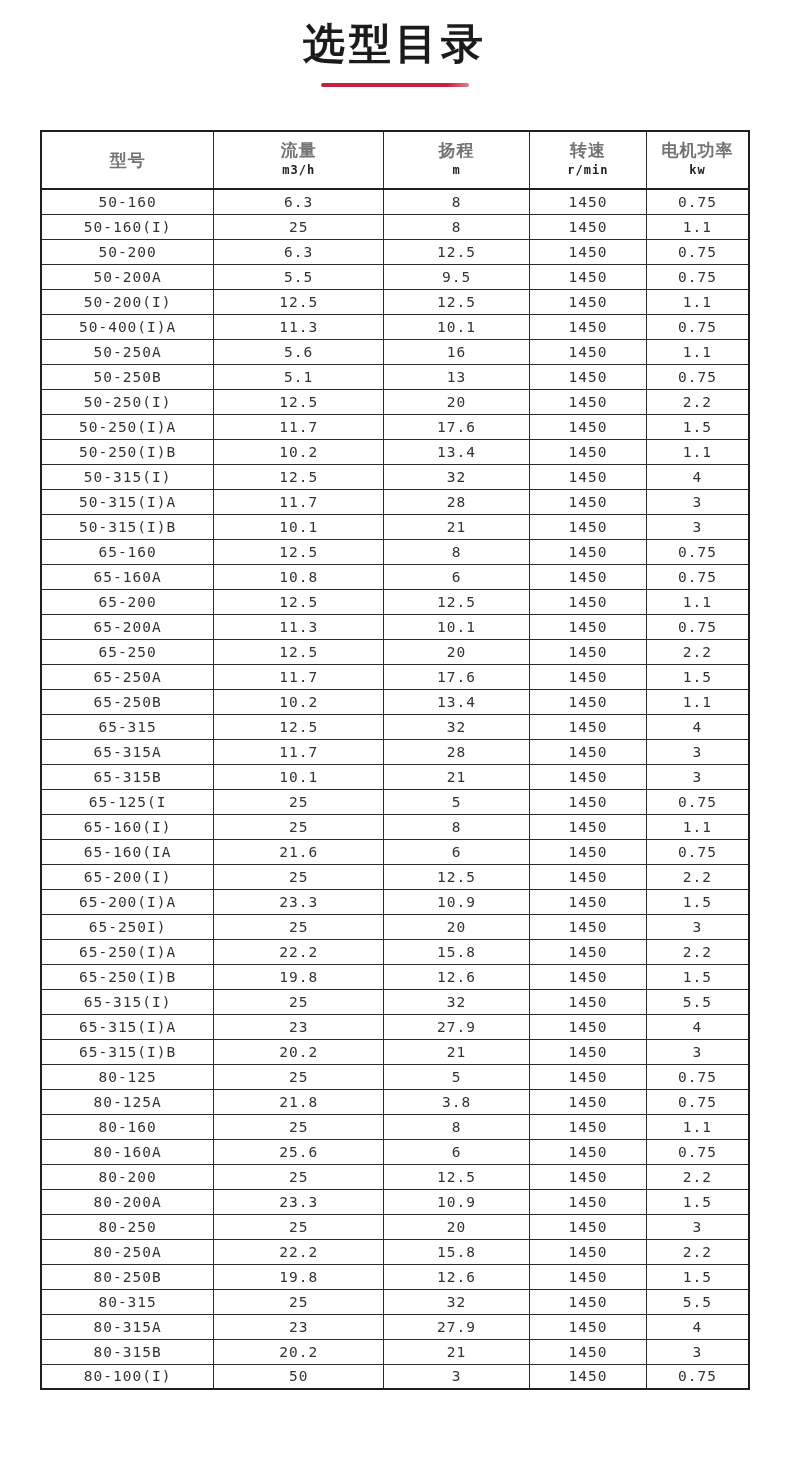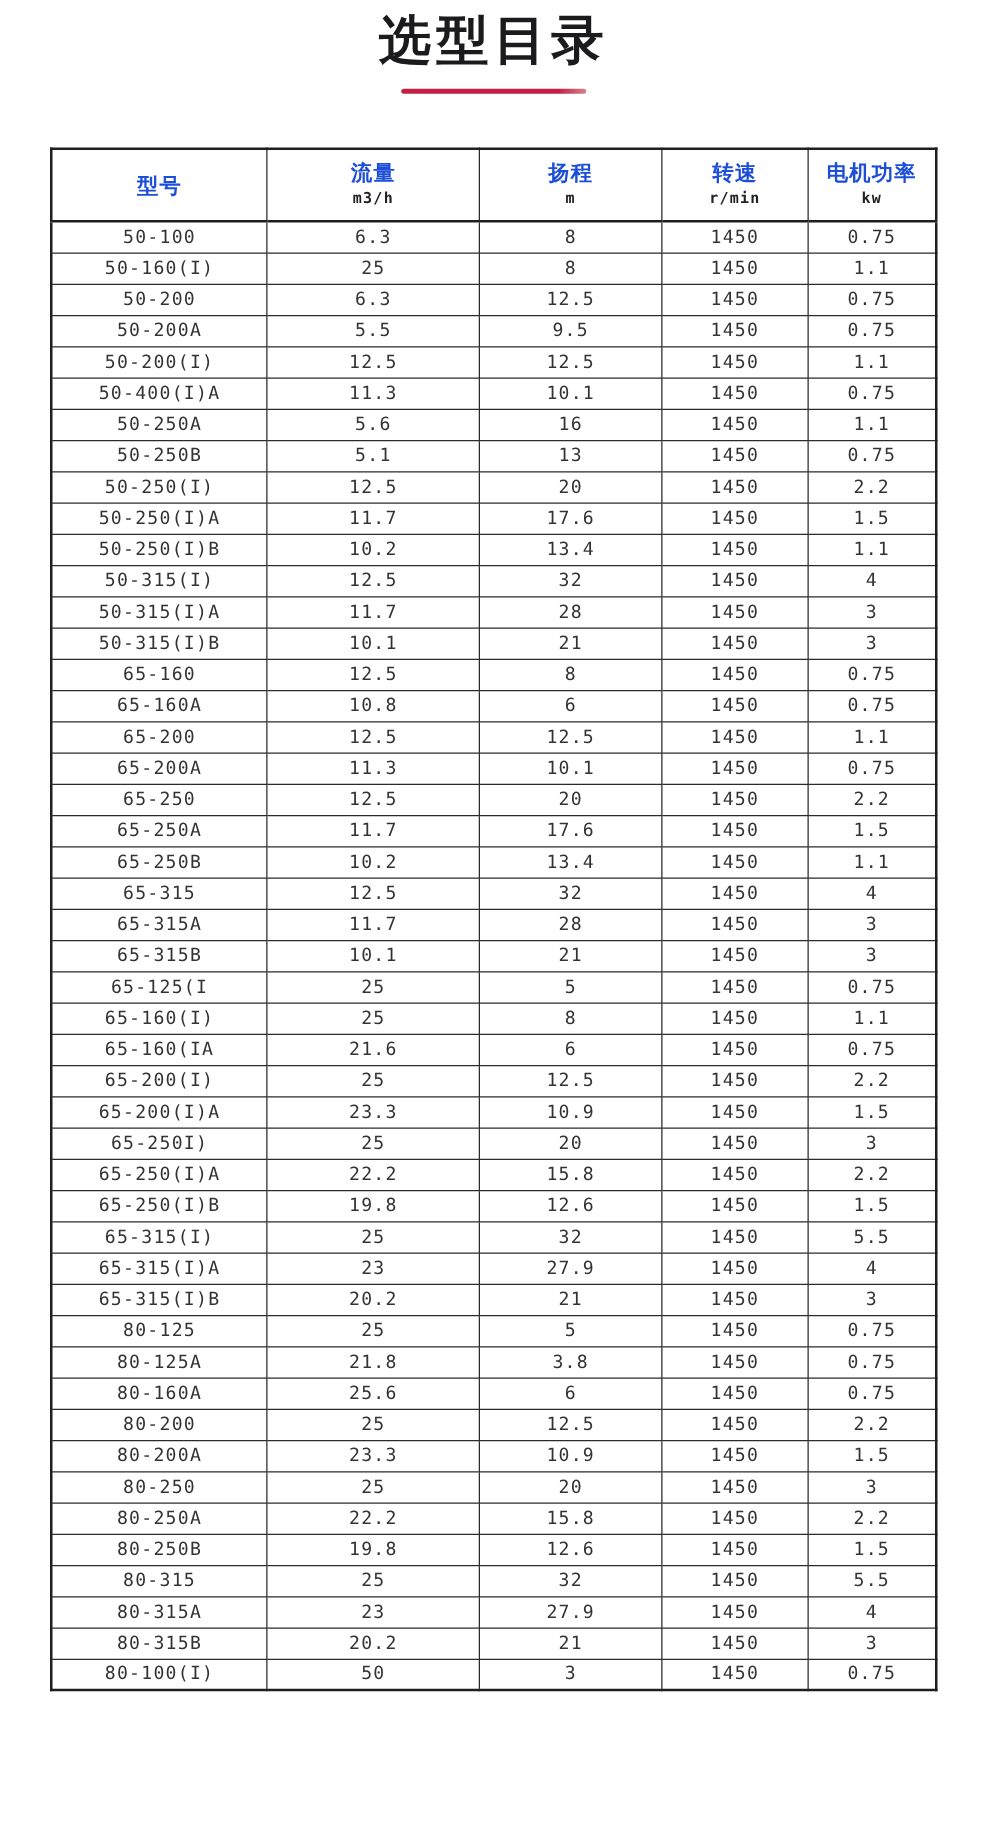--- a/index.html
+++ b/index.html
@@ -17,7 +17,7 @@
   }
   .page-title {
     margin: 0;
-    padding-top: 8px;
+    padding-top: 20px;
     text-align: center;
     font-size: 42px;
     line-height: 48px;

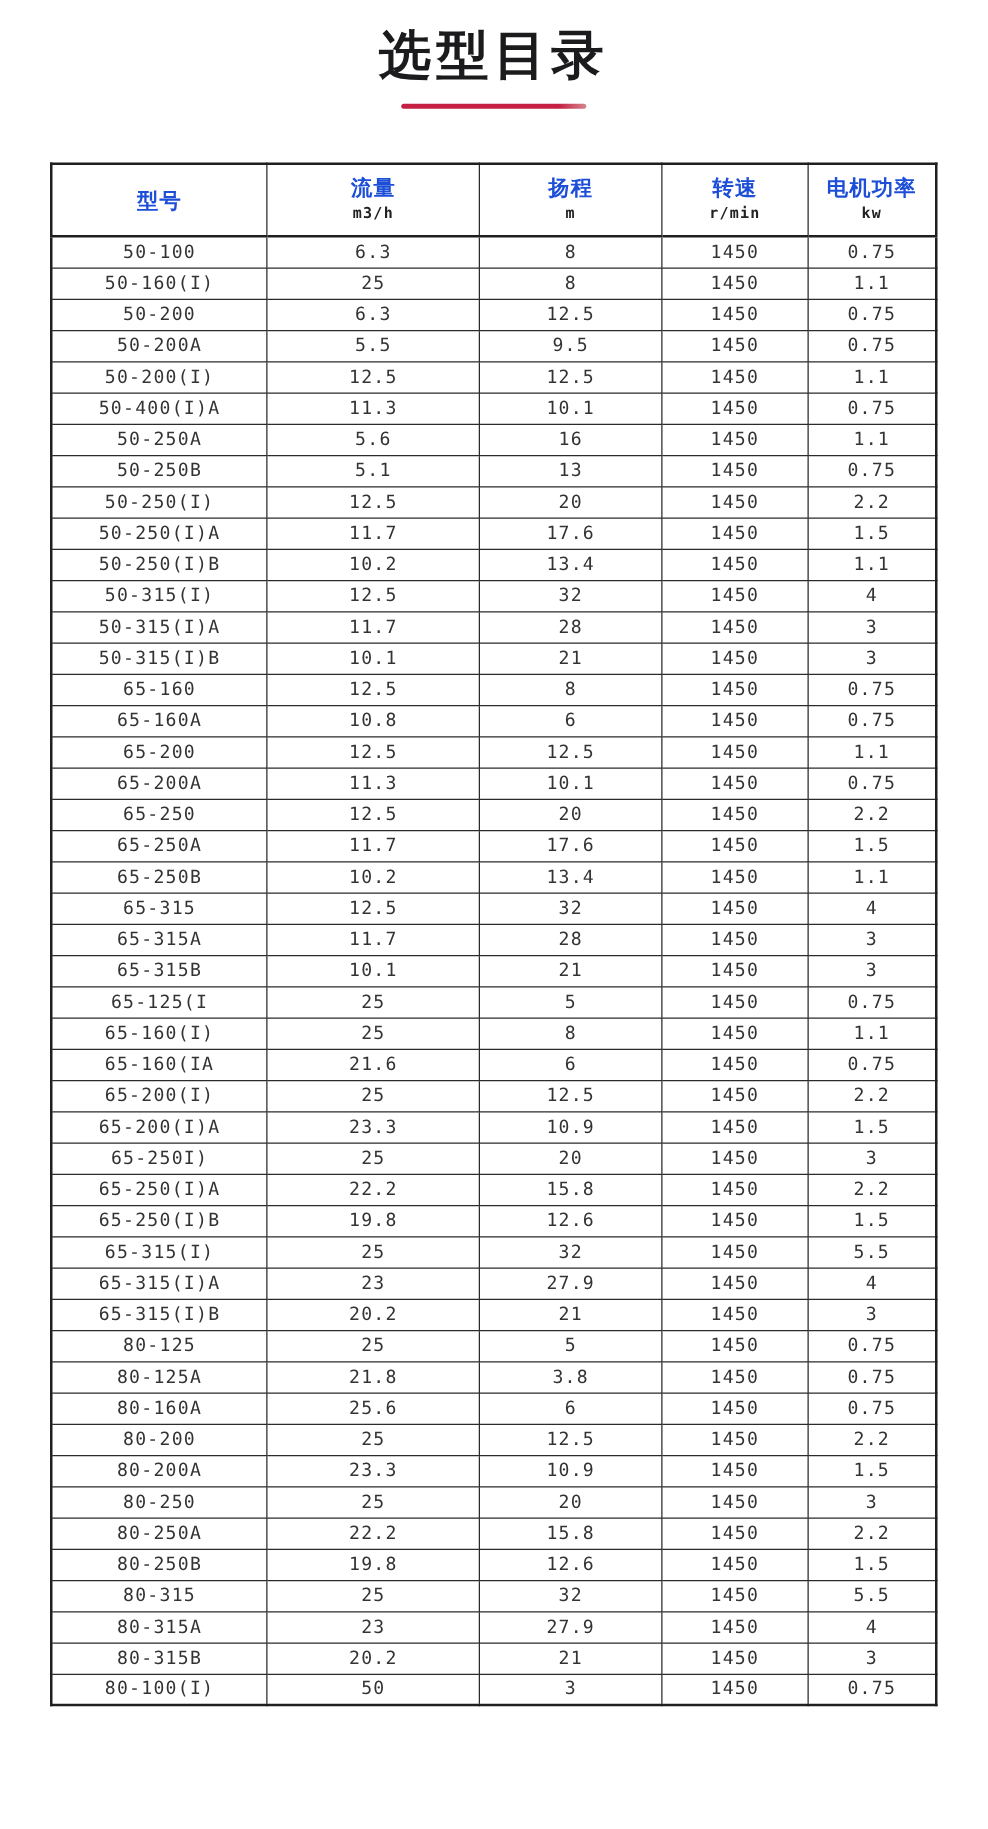--- a/index.html
+++ b/index.html
@@ -58,7 +58,7 @@
     font-size: 17px;
     font-weight: 700;
     line-height: 21px;
-    color: #1d4ed8;
+    color: #737373;
     letter-spacing: 1px;
   }
   .col-unit {

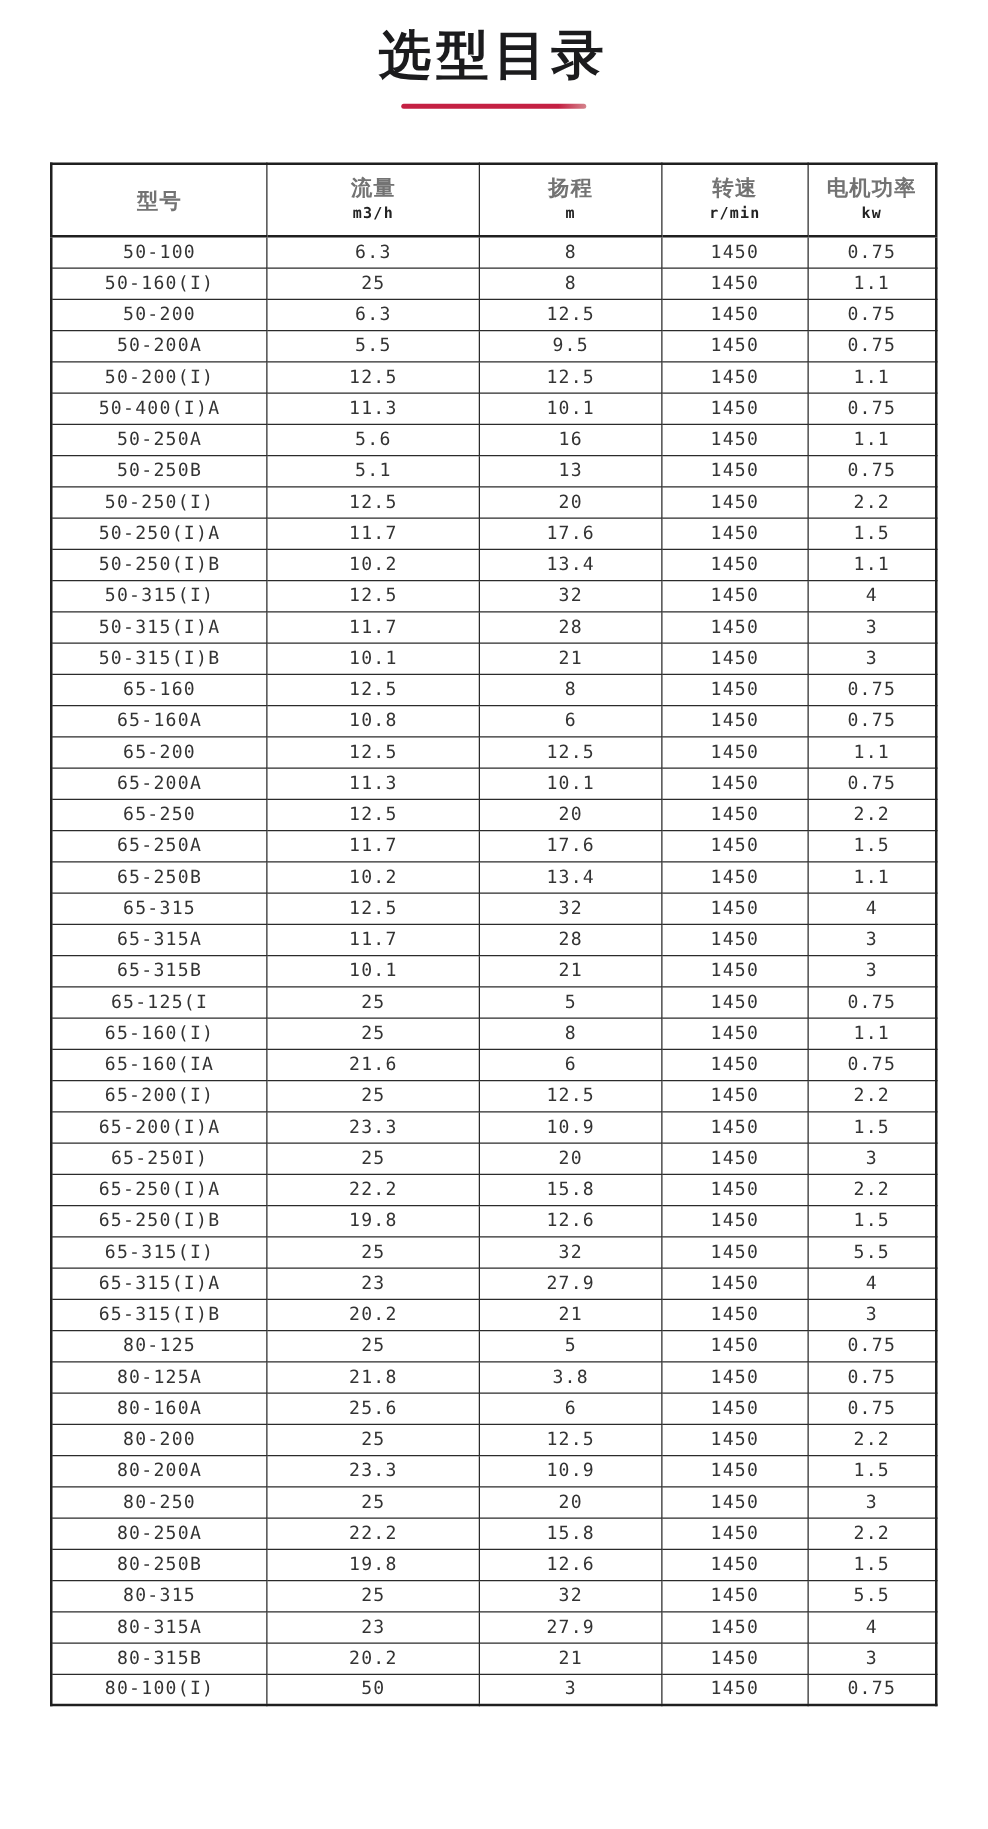--- a/index.html
+++ b/index.html
@@ -119,7 +119,7 @@
       </thead>
       <tbody>
           <tr>
-            <td>50-100</td>
+            <td>50-160</td>
             <td>6.3</td>
             <td>8</td>
             <td>1450</td>

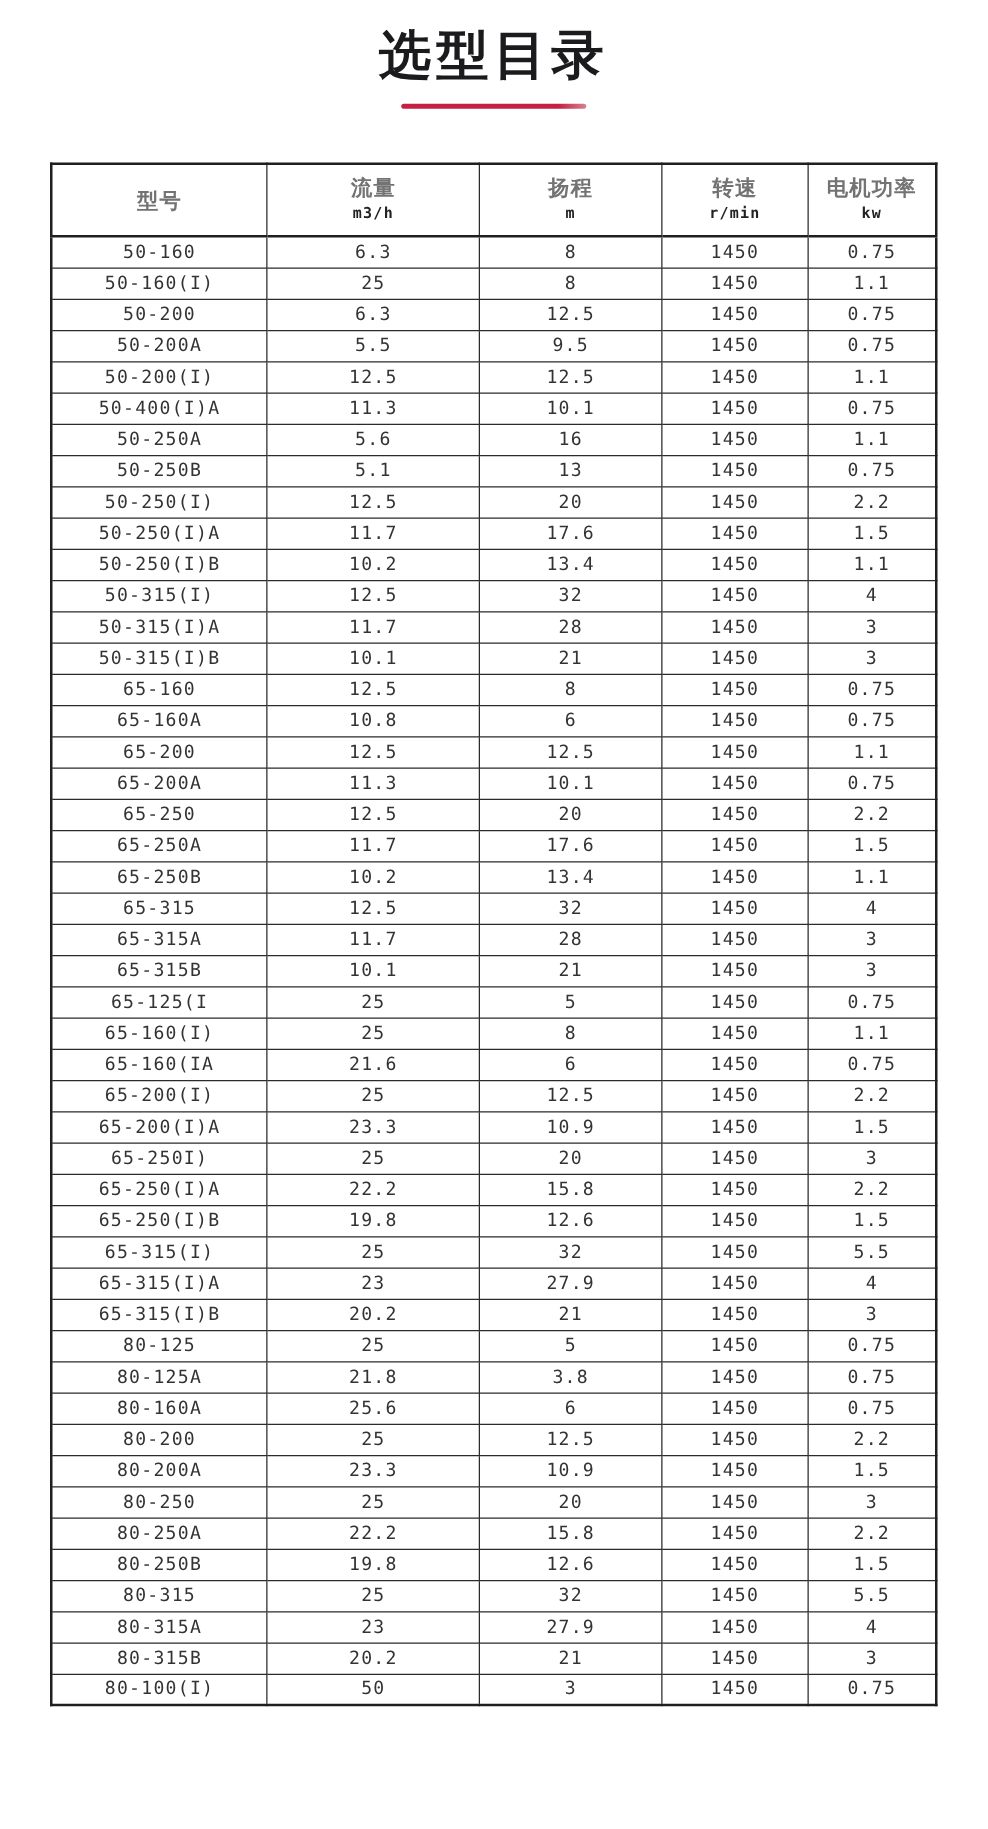--- a/index.html
+++ b/index.html
@@ -378,6 +378,13 @@
             <td>0.75</td>
           </tr>
           <tr>
+            <td>80-160</td>
+            <td>25</td>
+            <td>8</td>
+            <td>1450</td>
+            <td>1.1</td>
+          </tr>
+          <tr>
             <td>80-160A</td>
             <td>25.6</td>
             <td>6</td>

